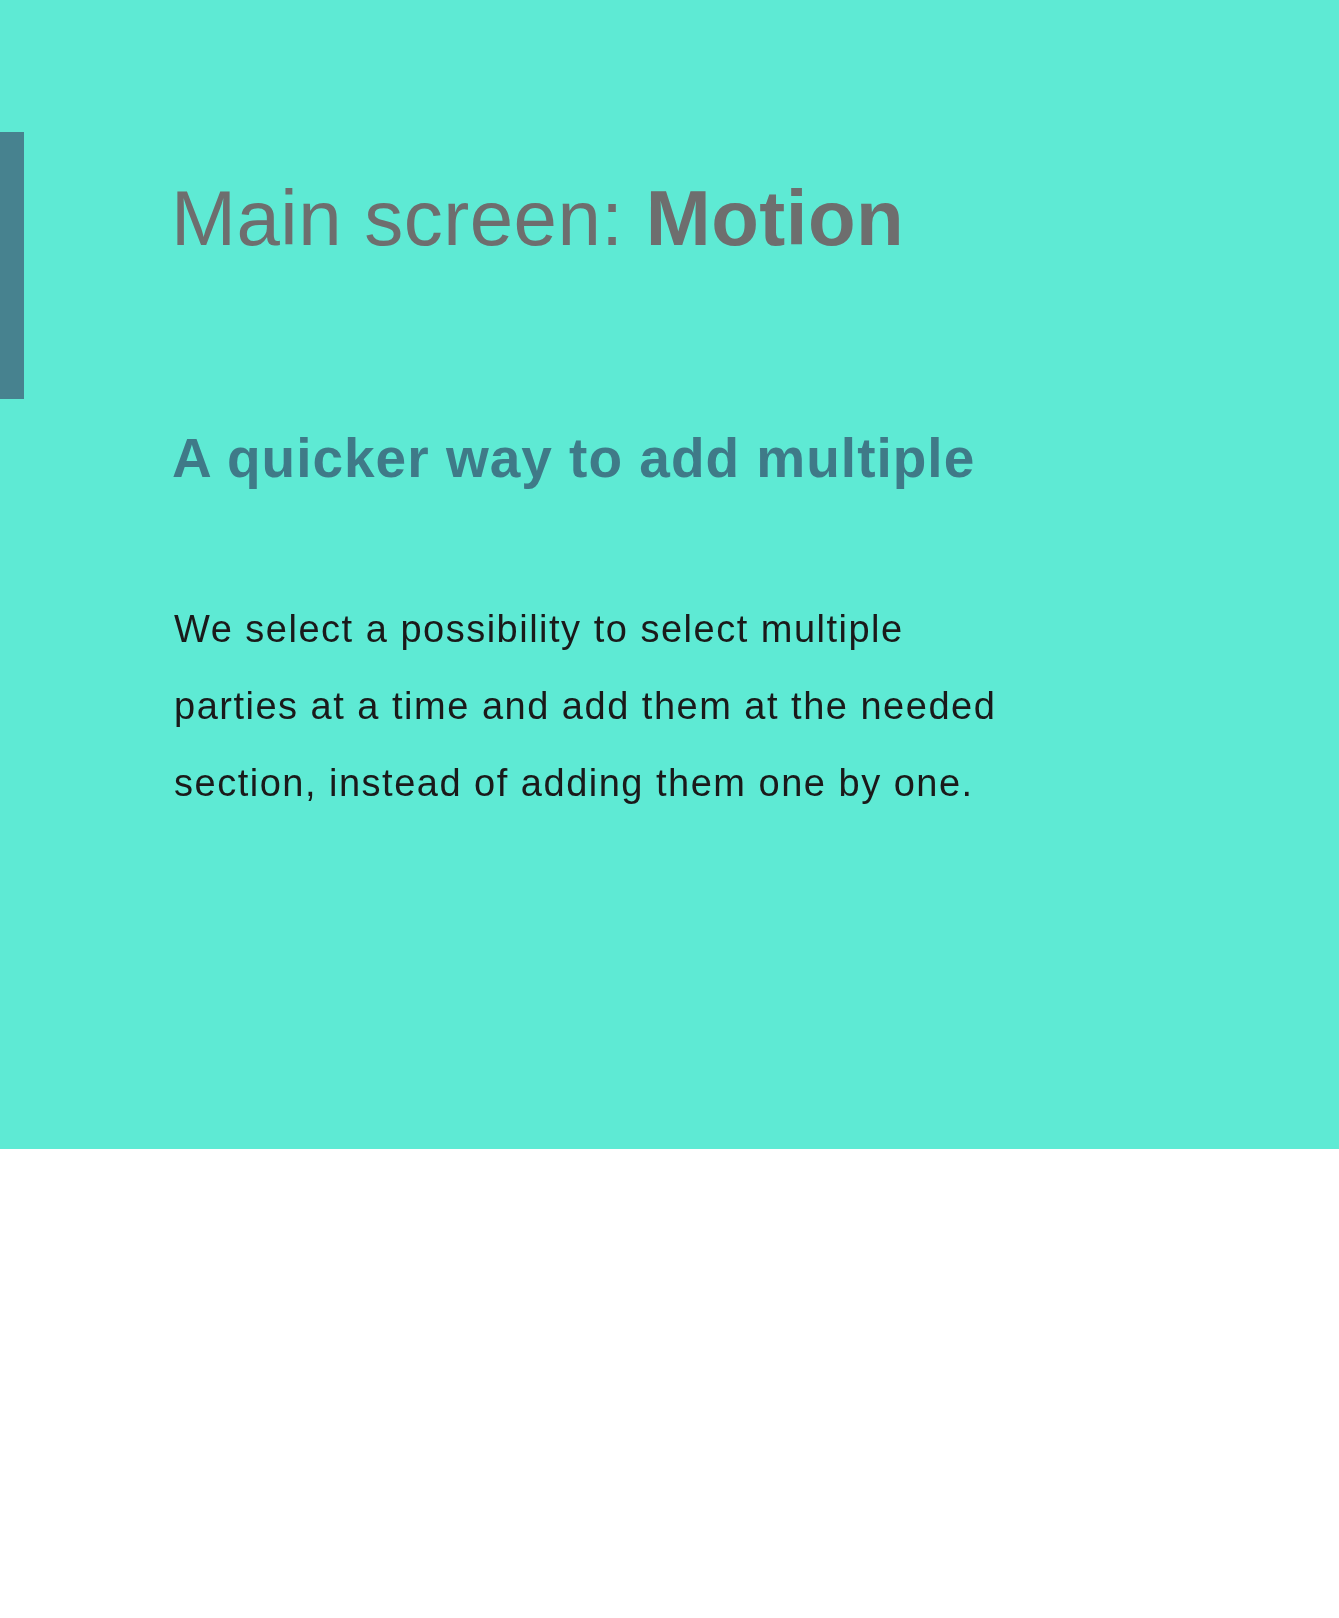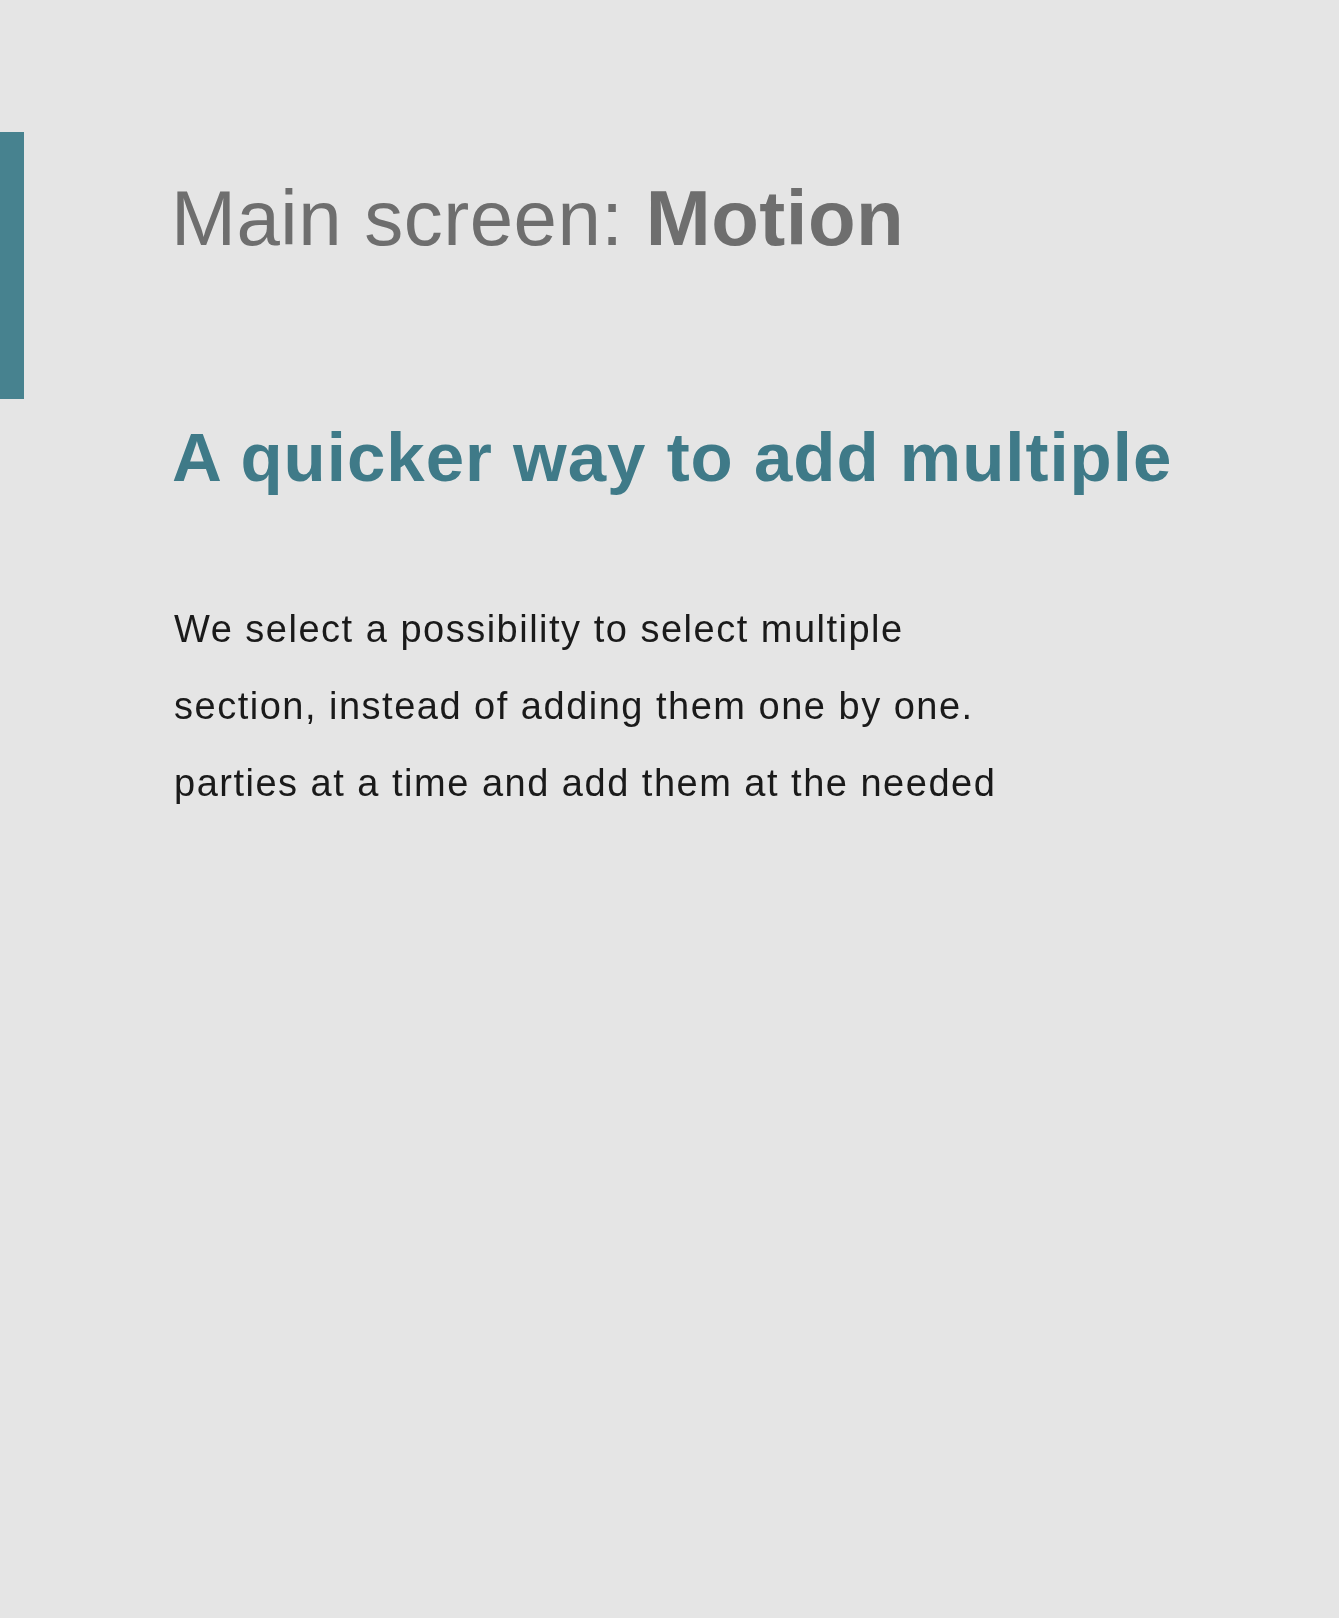--- a/index.html
+++ b/index.html
@@ -10,8 +10,8 @@
   .page {
     position: relative;
     width: 1339px;
-    height: 1618px;
-    background: #e5e5e5;
+    height: 1149px;
+    background: #5eead4;
     font-family: "Liberation Sans", sans-serif;
     overflow: hidden;
   }

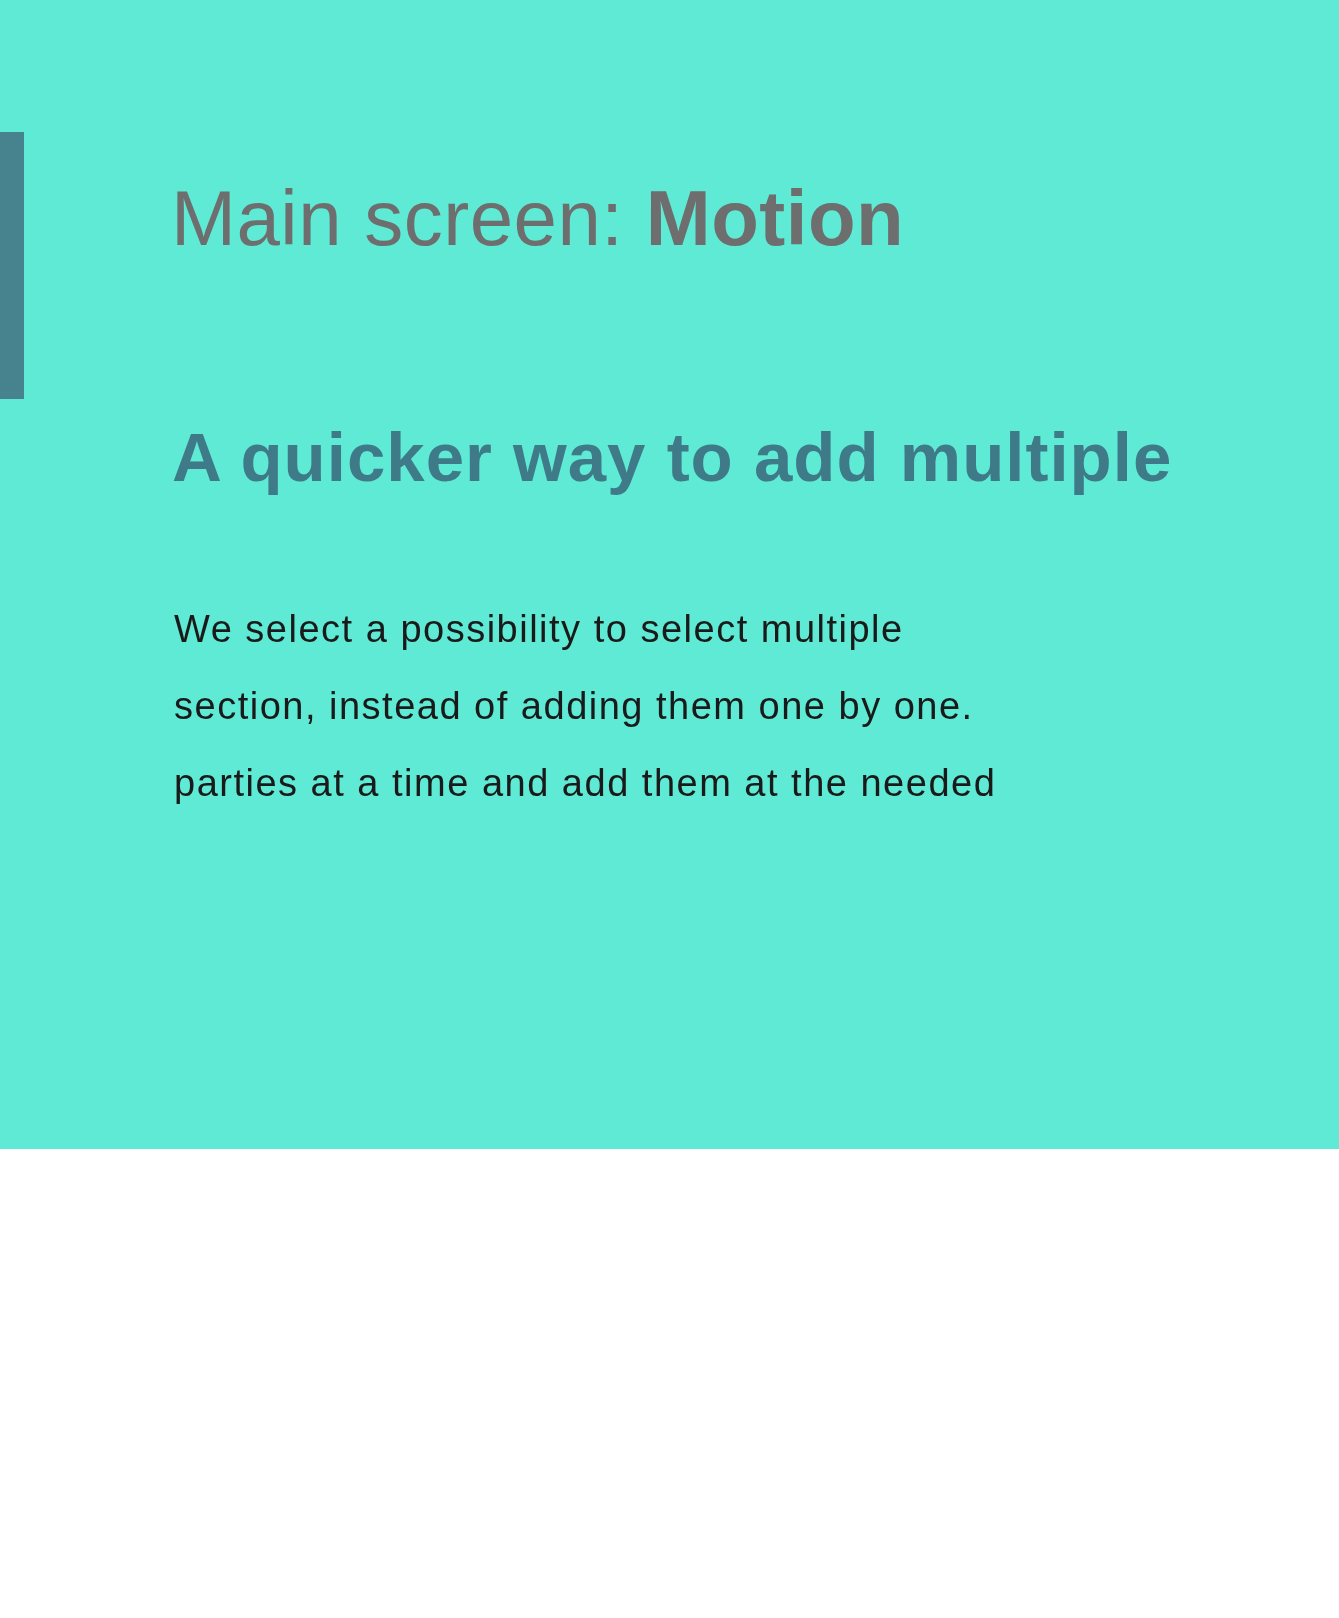--- a/index.html
+++ b/index.html
@@ -41,7 +41,7 @@
     left: 172px;
     top: 420px;
     margin: 0;
-    font-size: 69px;
+    font-size: 55px;
     line-height: 76px;
     font-weight: 700;
     letter-spacing: 1px;

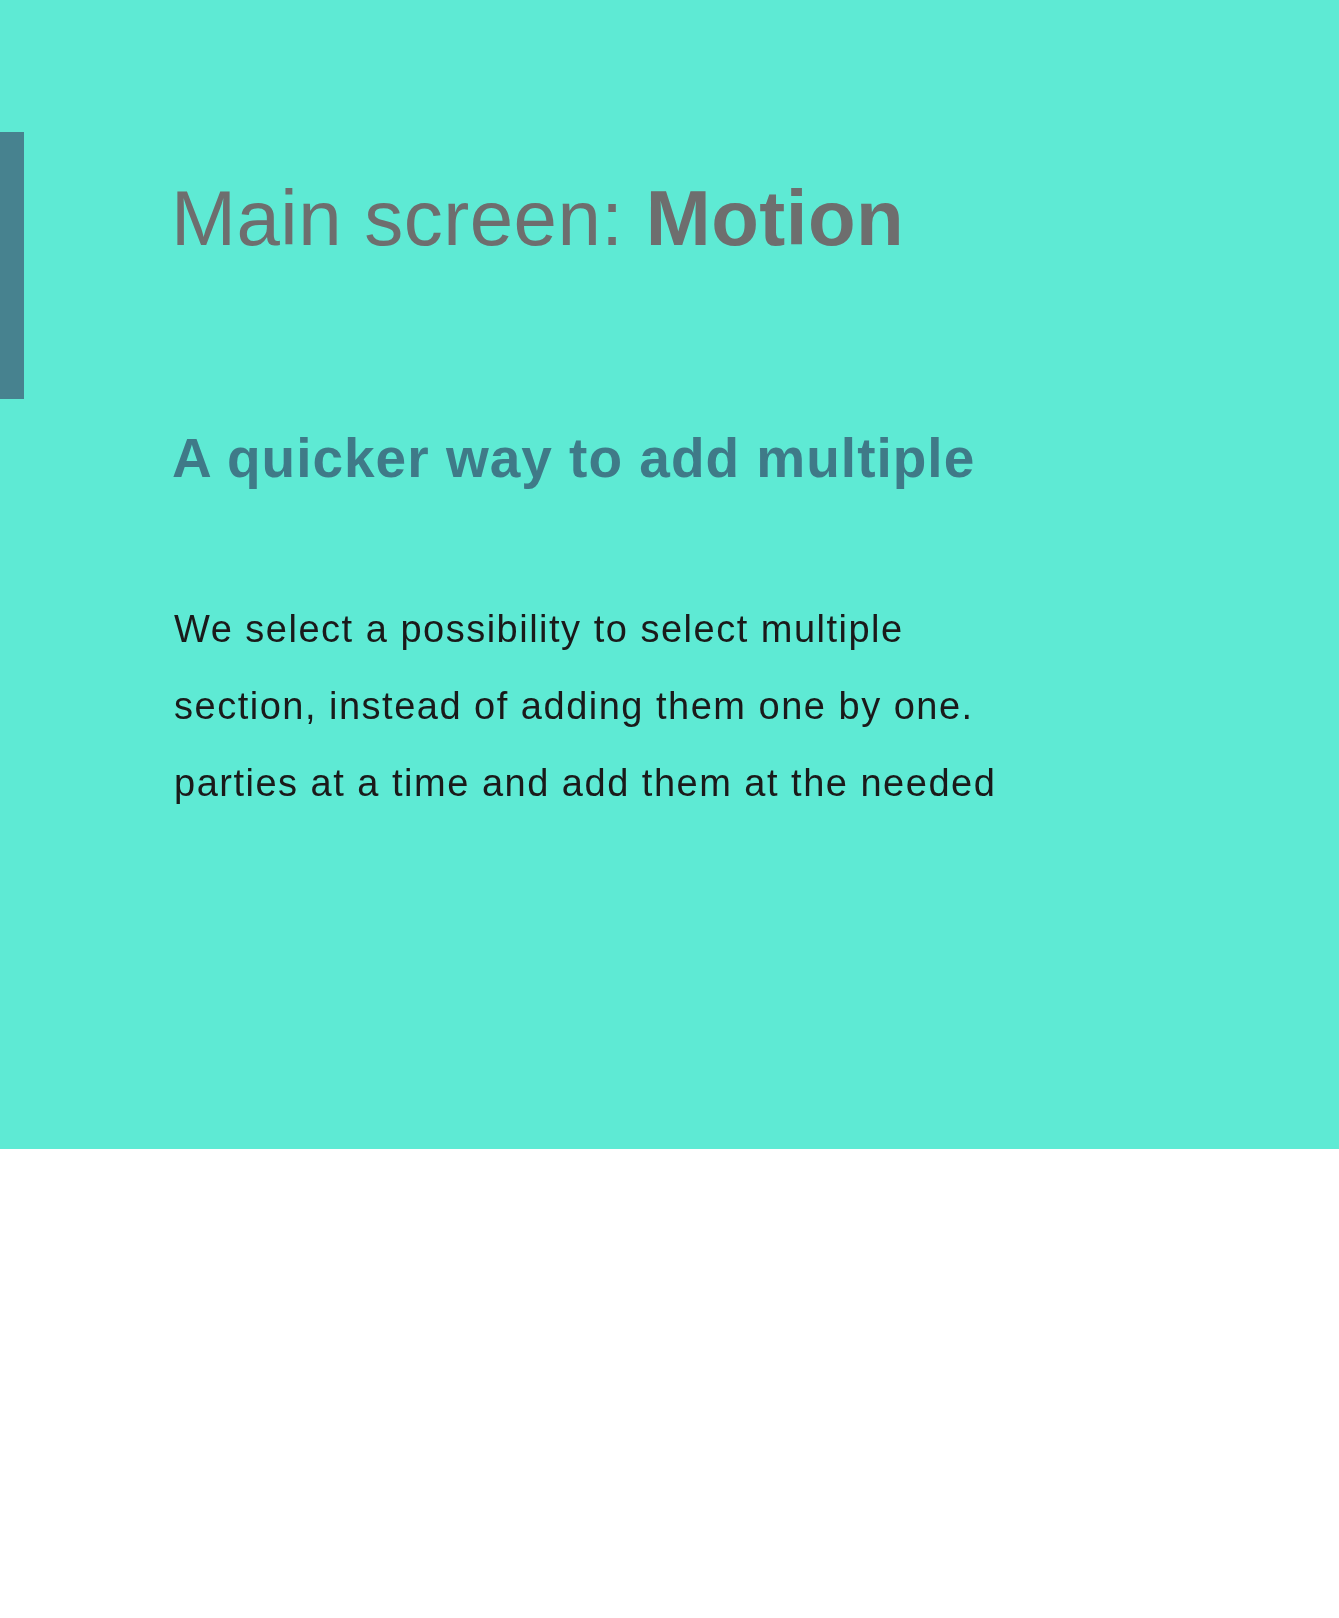--- a/index.html
+++ b/index.html
@@ -76,8 +76,8 @@
 
   <p class="body-text" style="color: rgb(26, 26, 26);">
     <span class="line">We select a possibility to select multiple</span>
+    <span class="line">parties at a time and add them at the needed</span>
     <span class="line">section, instead of adding them one by one.</span>
-    <span class="line">parties at a time and add them at the needed</span>
   </p>
 
 </div>

